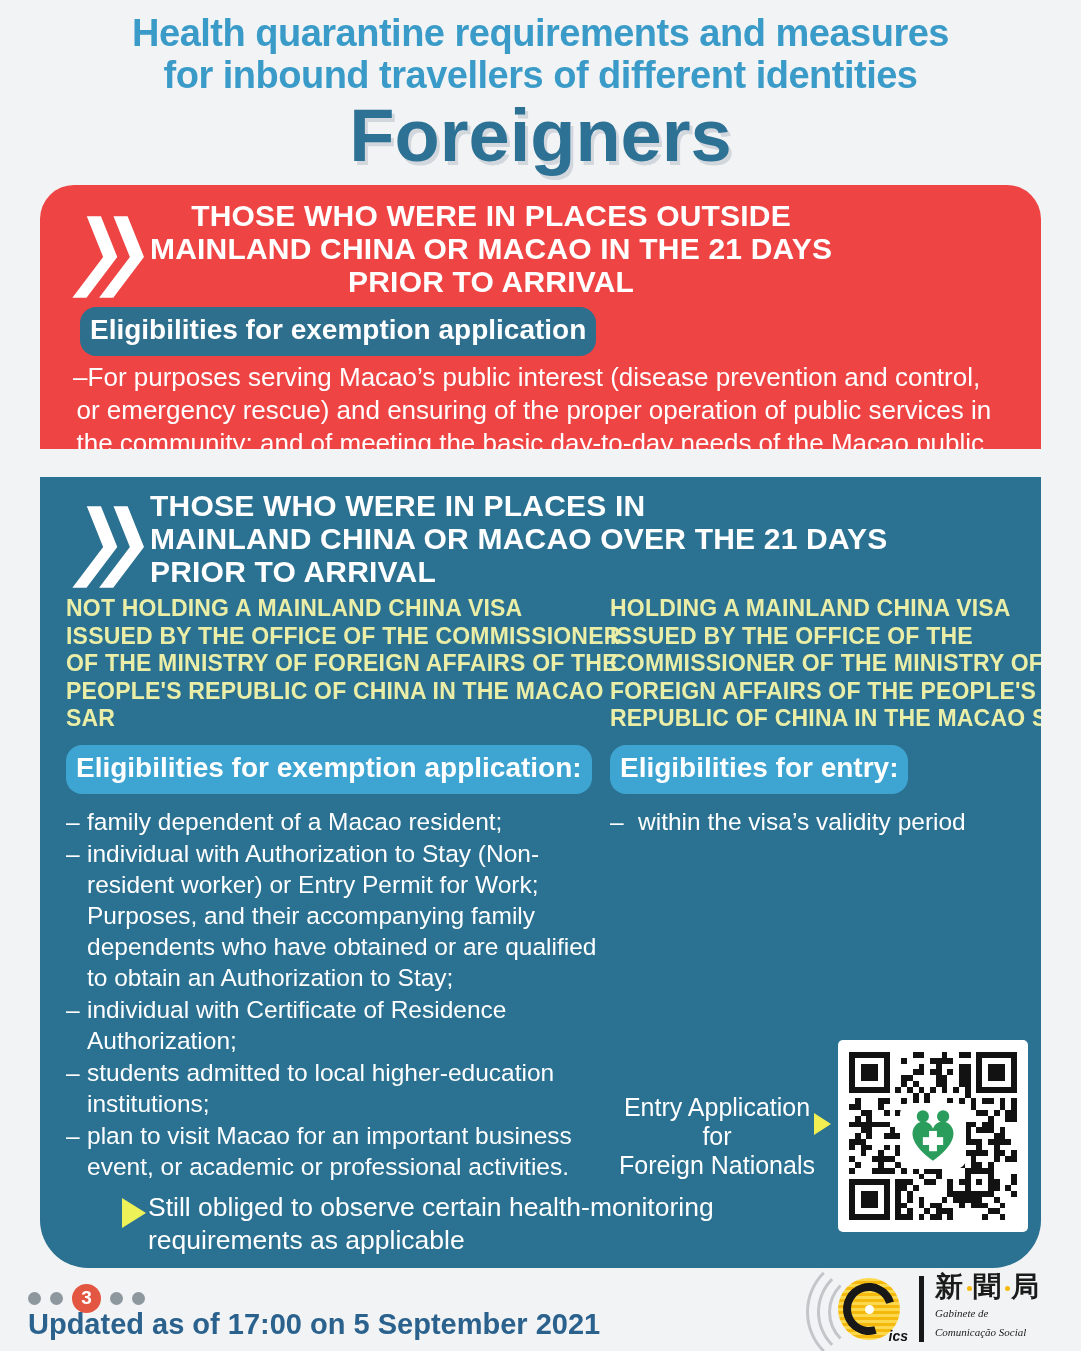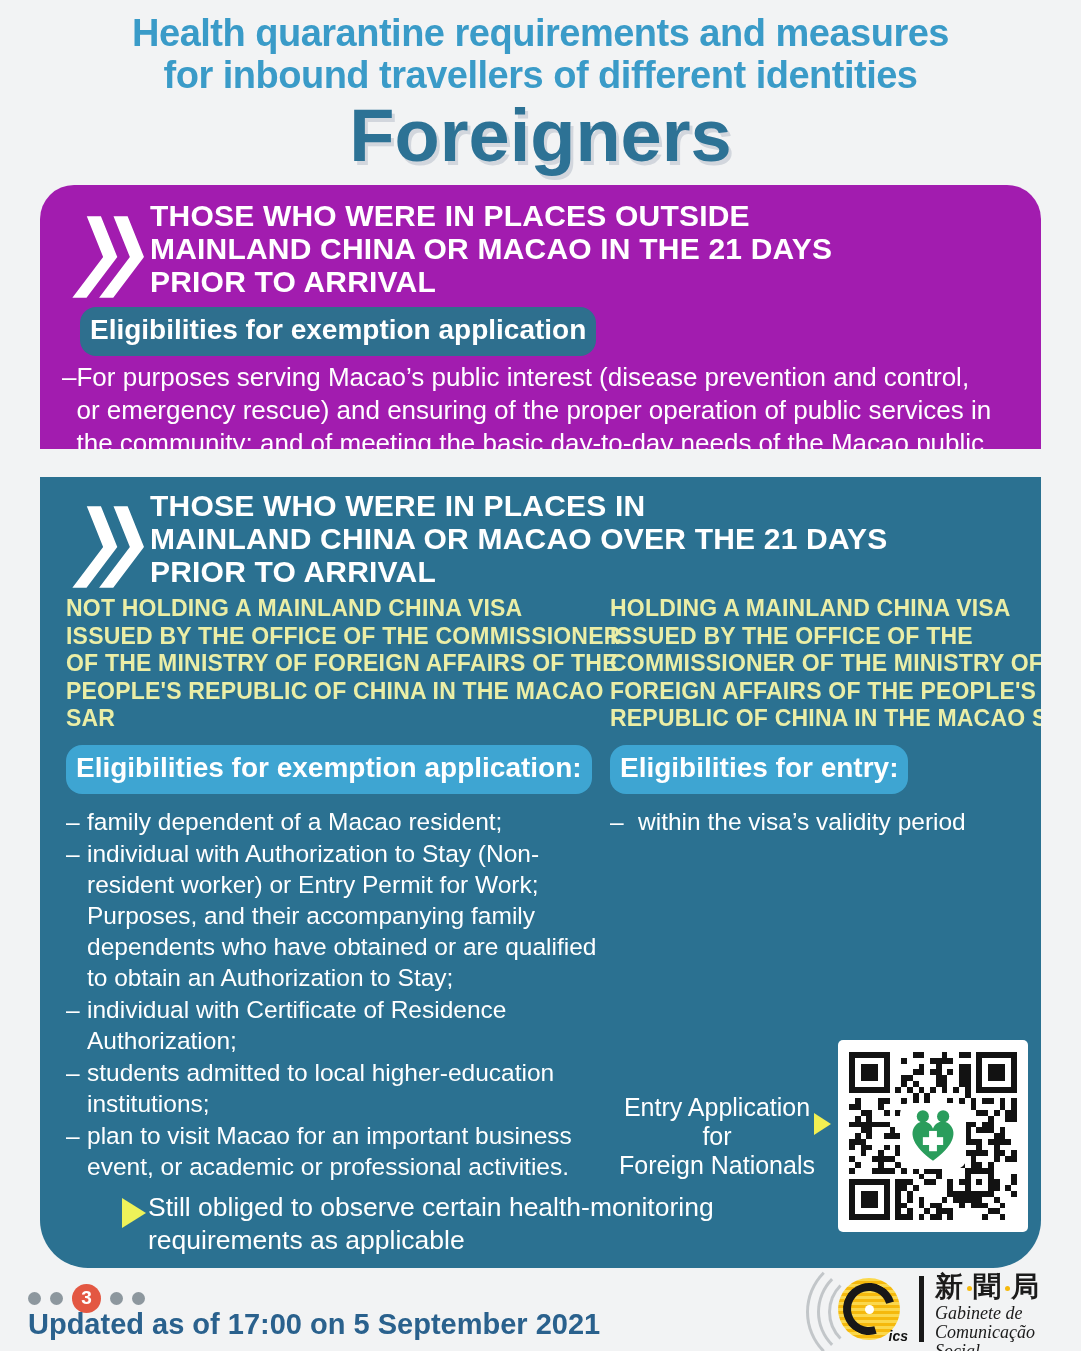--- a/index.html
+++ b/index.html
@@ -15,7 +15,7 @@
             text-shadow:3px 4px 0 rgba(170,180,192,.45);margin-top:0;}
   
   .sec{position:absolute;left:40px;width:1001px;overflow:hidden;}
-  .sec1{top:185px;height:264px;background:#a21caf;border-radius:34px 34px 0 0;}
+  .sec1{top:185px;height:264px;background:#ef4444;border-radius:34px 34px 0 0;text-align:center;}
   .sec2{top:477px;height:791px;background:#2b7191;border-radius:0 0 48px 48px;}
   .chev{position:absolute;left:38px;top:20px;width:66px;height:104px;transform:skewX(-10deg);}
   .sec-heading{position:absolute;left:110px;top:14px;color:#fff;font-weight:bold;

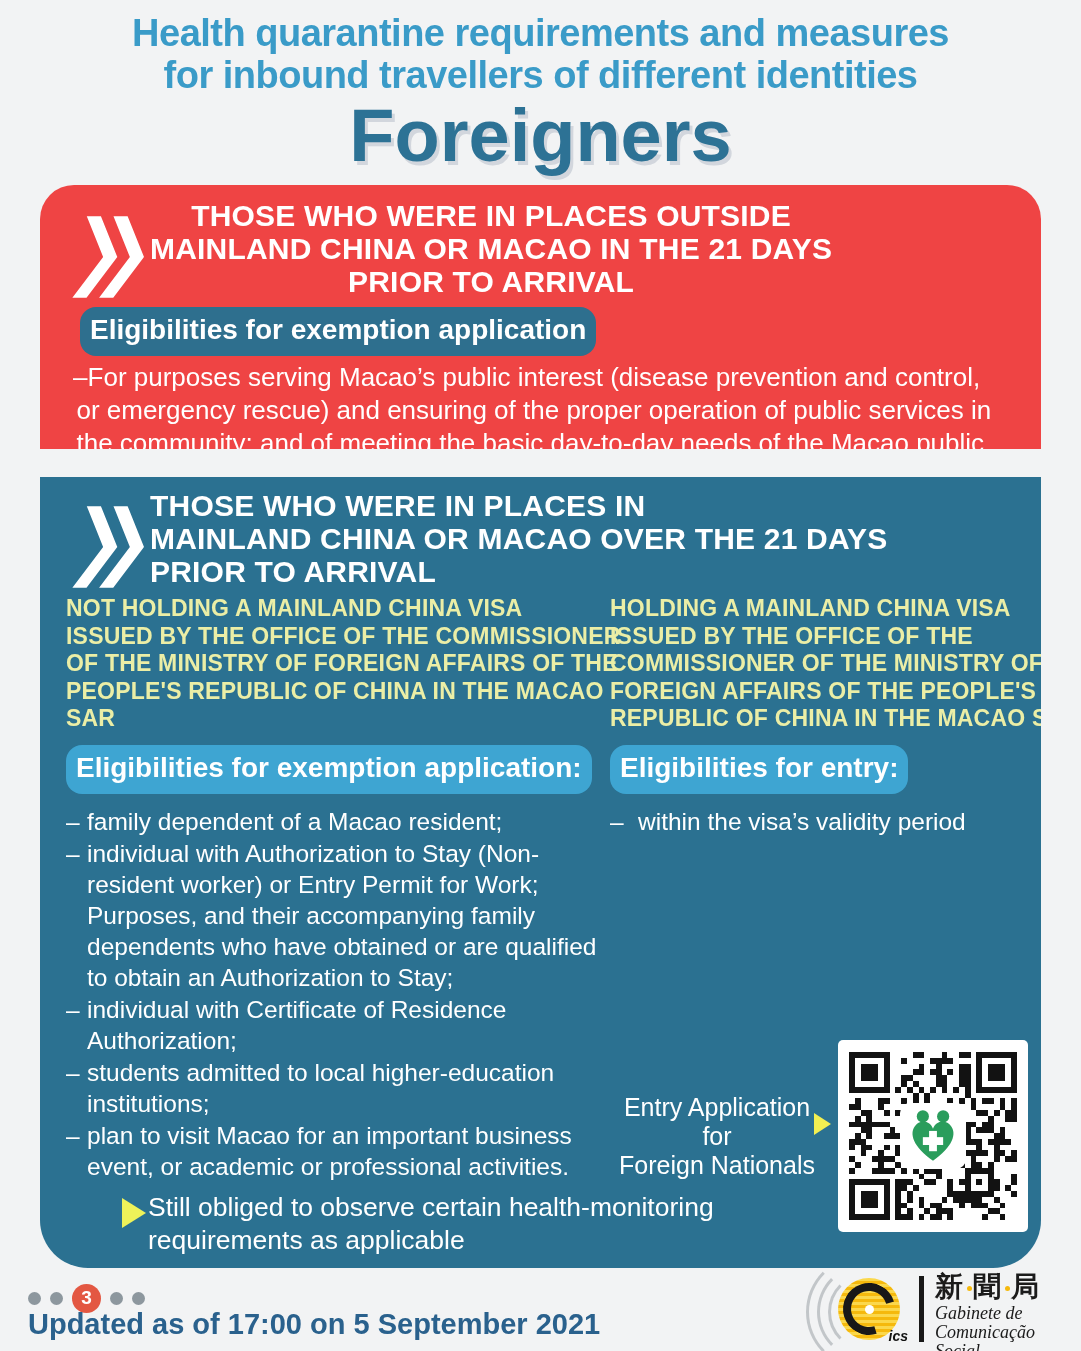--- a/index.html
+++ b/index.html
@@ -77,7 +77,7 @@
   .logo-cn{font-size:28px;font-weight:bold;letter-spacing:10px;line-height:34px;position:relative;}
   .cn-dot{position:absolute;width:5px;height:5px;border-radius:50%;background:#f5b90d;top:16px;}
   .cn-dot1{left:32px;} .cn-dot2{left:70px;}
-  .logo-pt{font-family:"Liberation Serif", serif;font-style:italic;font-size:18px;line-height:19px;}
+  .logo-pt{font-family:"Liberation Serif", serif;font-style:italic;font-size:11px;line-height:19px;}
 </style>
 </head>
 <body>

